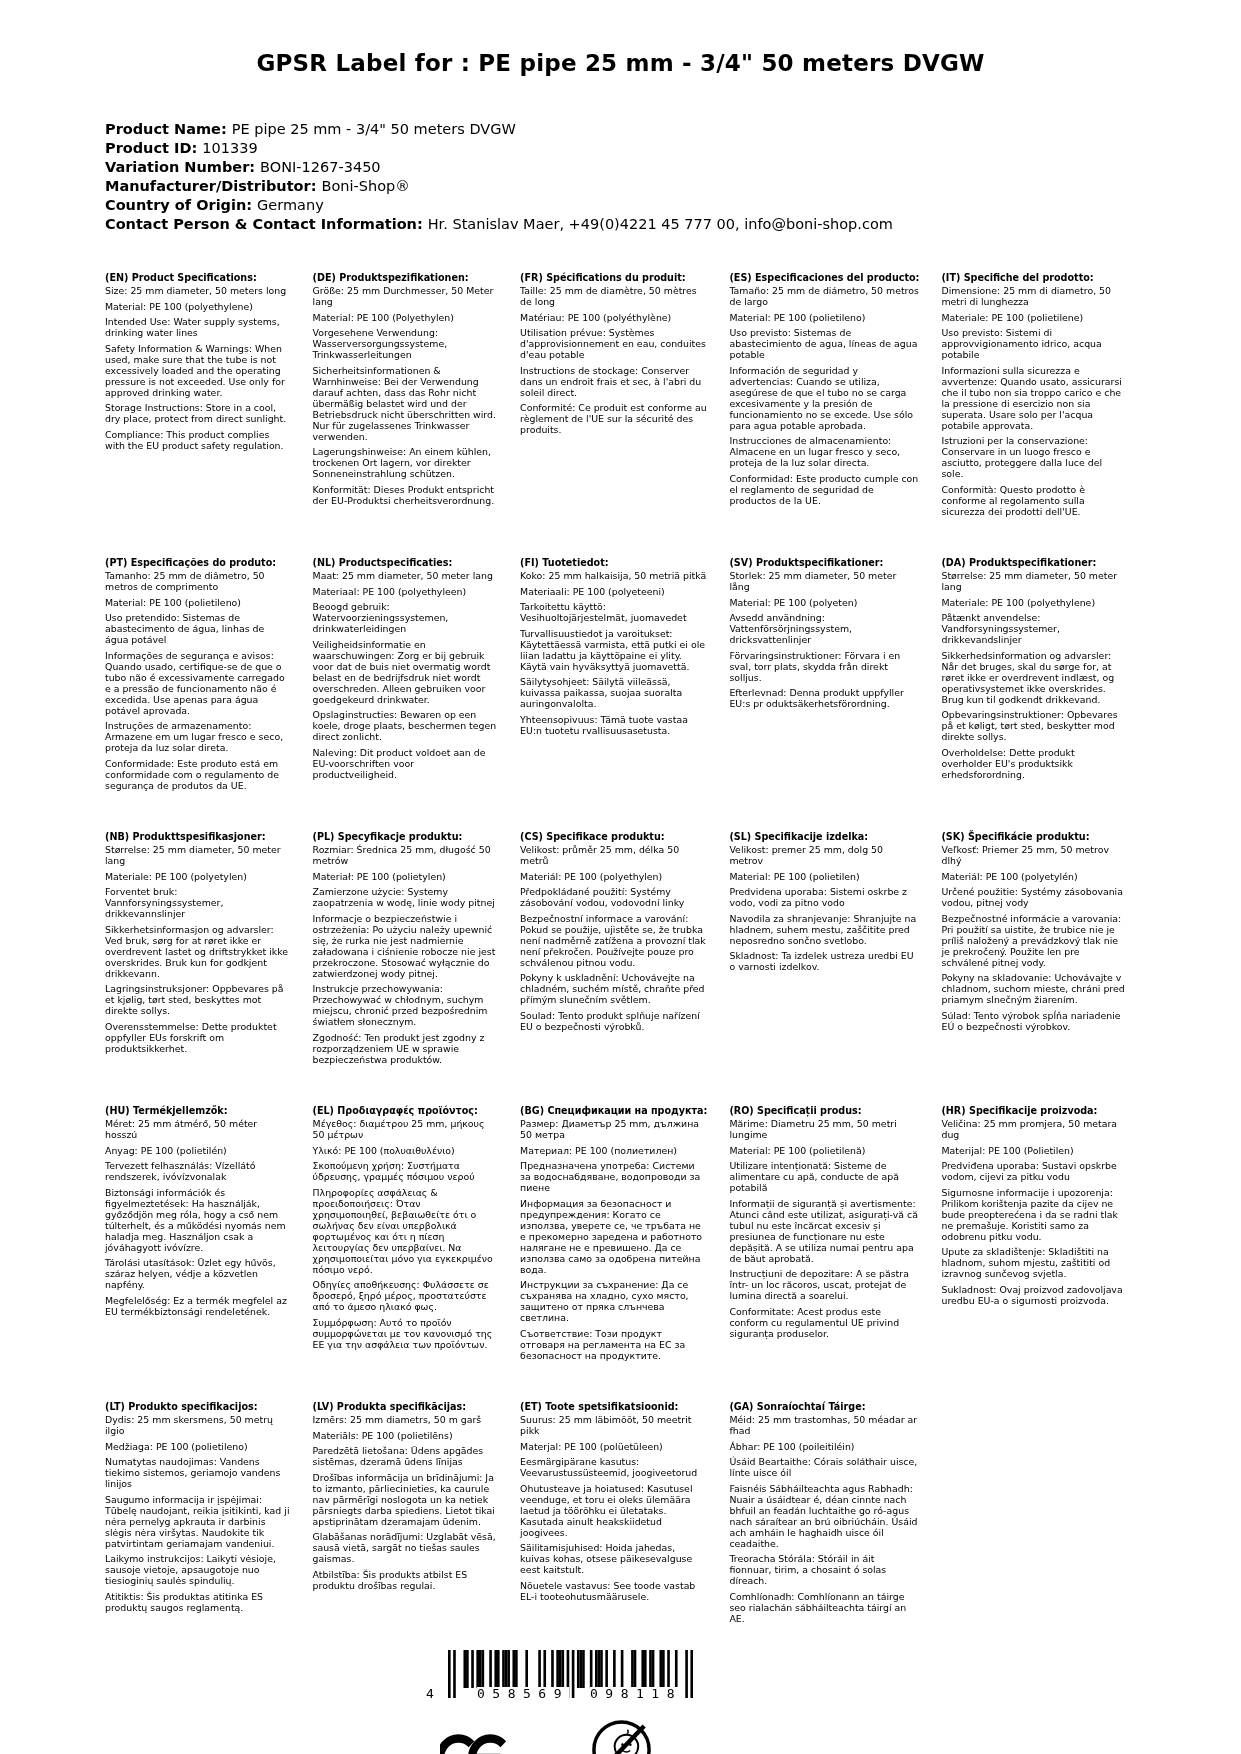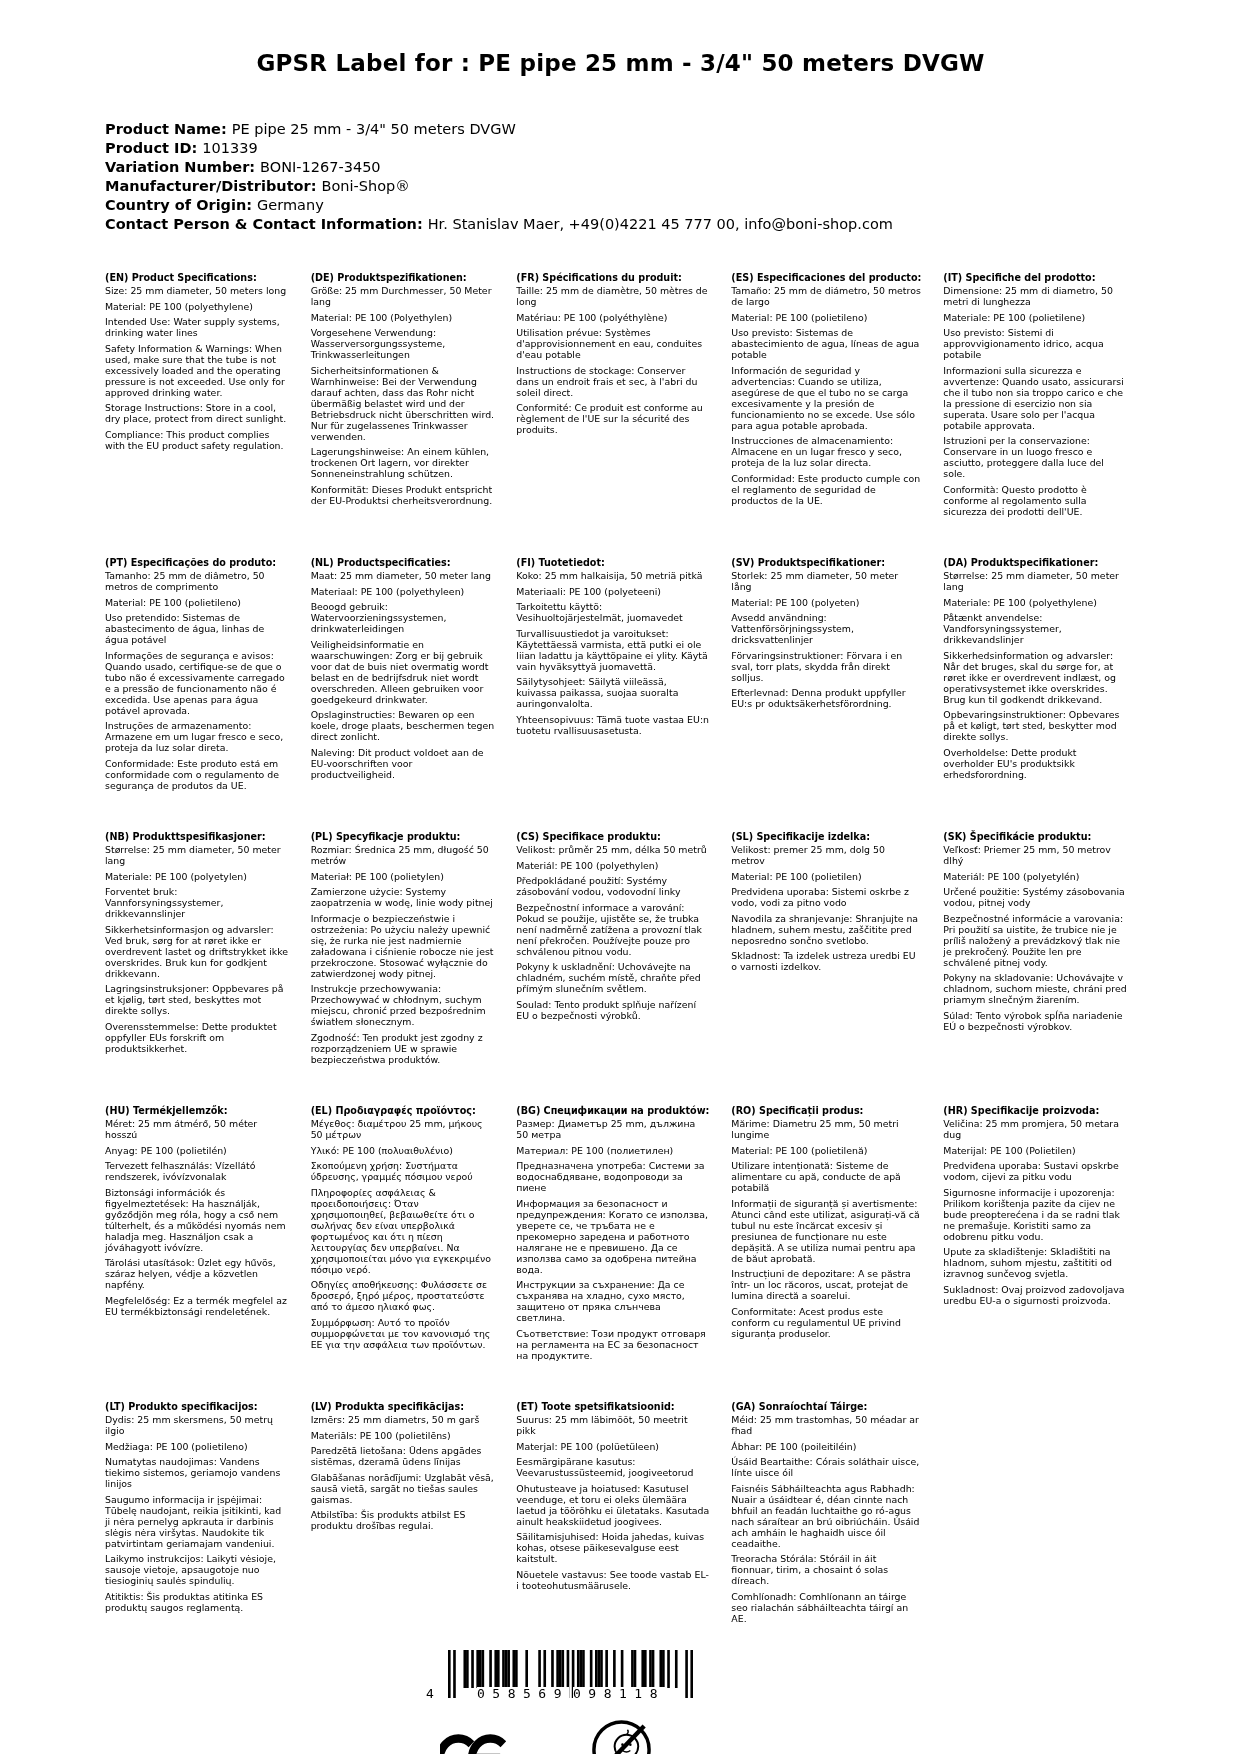--- a/index.html
+++ b/index.html
@@ -192,7 +192,7 @@
         <p class="block-par">Συμμόρφωση: Αυτό το προϊόν συμμορφώνεται με τον κανονισμό της ΕΕ για την ασφάλεια των προϊόντων.</p>
       </div>
       <div class="lang-block">
-        <div class="block-title">(BG) Спецификации на produktów:</div>
+        <div class="block-title">(BG) Спецификации на продукта:</div>
         <p class="block-par">Размер: Диаметър 25 mm, дължина 50 метра</p>
         <p class="block-par">Материал: PE 100 (полиетилен)</p>
         <p class="block-par">Предназначена употреба: Системи за водоснабдяване, водопроводи за пиене</p>

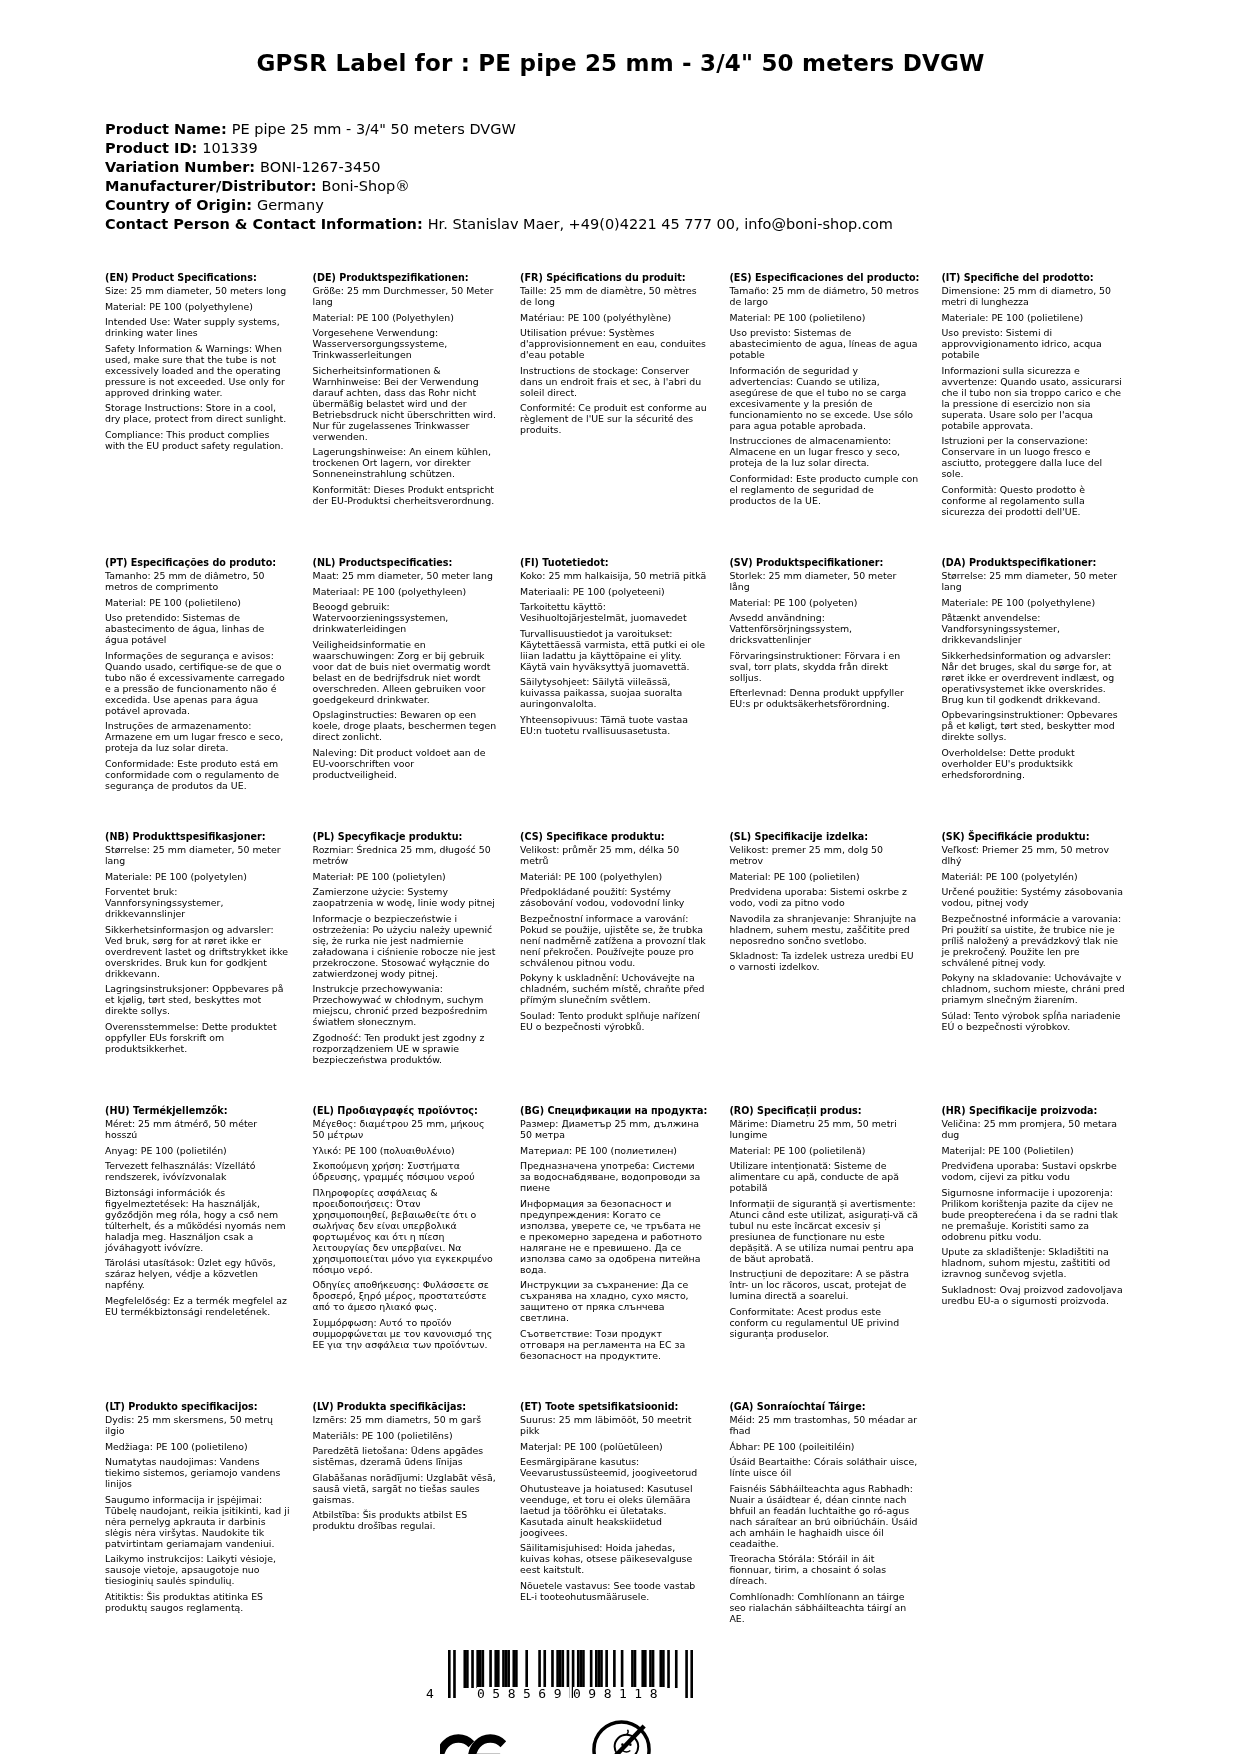--- a/index.html
+++ b/index.html
@@ -232,6 +232,7 @@
         <p class="block-par">Izmērs: 25 mm diametrs, 50 m garš</p>
         <p class="block-par">Materiāls: PE 100 (polietilēns)</p>
         <p class="block-par">Paredzētā lietošana: Ūdens apgādes sistēmas, dzeramā ūdens līnijas</p>
+        <p class="block-par">Drošības informācija un brīdinājumi: Ja to izmanto, pārliecinieties, ka caurule nav pārmērīgi noslogota un ka netiek pārsniegts darba spiediens. Lietot tikai apstiprinātam dzeramajam ūdenim.</p>
         <p class="block-par">Glabāšanas norādījumi: Uzglabāt vēsā, sausā vietā, sargāt no tiešas saules gaismas.</p>
         <p class="block-par">Atbilstība: Šis produkts atbilst ES produktu drošības regulai.</p>
       </div>

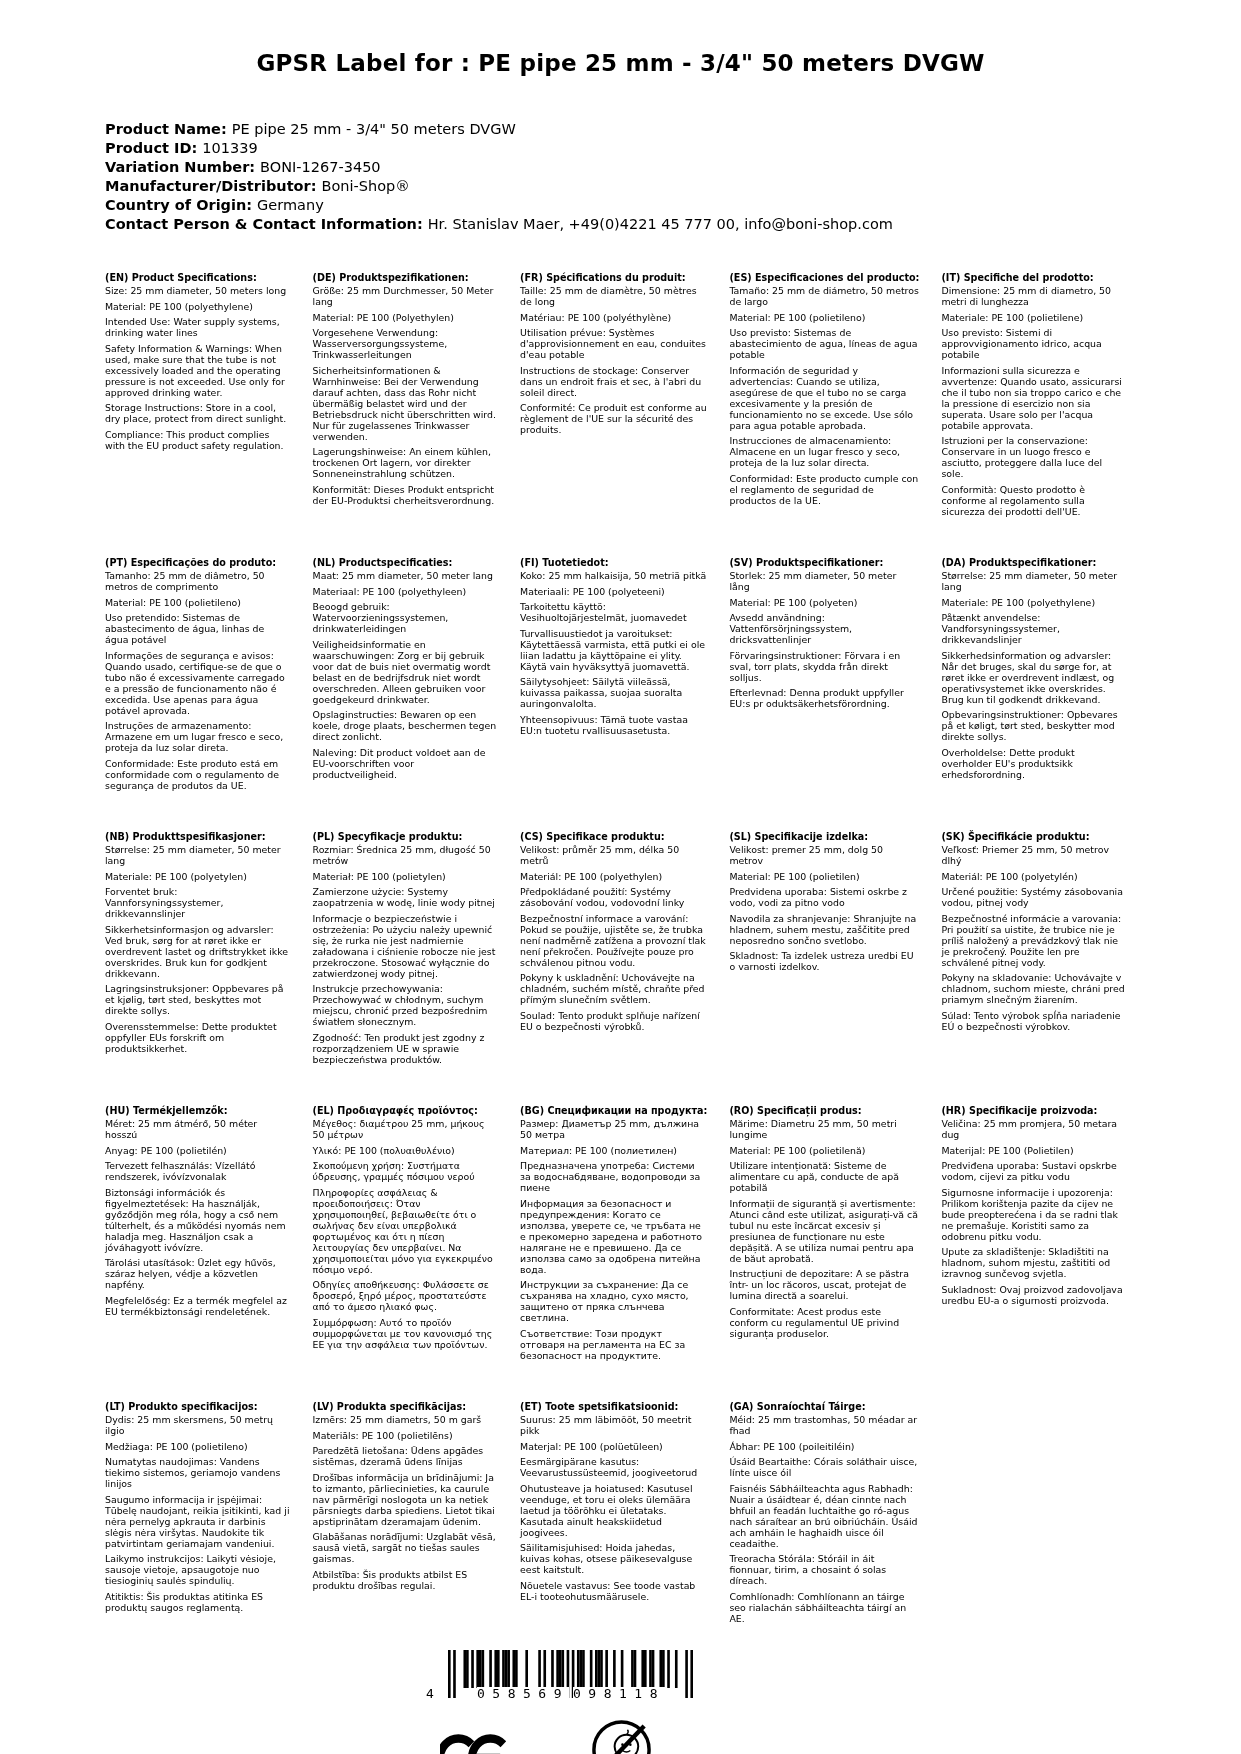--- a/index.html
+++ b/index.html
@@ -20,7 +20,7 @@
   .bc-digit{position:absolute;font-family:"DejaVu Sans Mono", monospace;font-size:13px;line-height:13px;background:#fff;}
   .bc-d0{left:-22px;top:37px;background:transparent;}
   .bc-d1{left:29px;top:37px;letter-spacing:7.5px;}
-  .bc-d2{left:125px;top:37px;letter-spacing:7.5px;}
+  .bc-d2{left:142px;top:37px;letter-spacing:7.5px;}
   .symbols-row{position:relative;height:80px;margin-top:14px;}
   .ce-svg{position:absolute;left:-8px;top:18px;}
   .age-svg{position:absolute;left:142px;top:0;}

